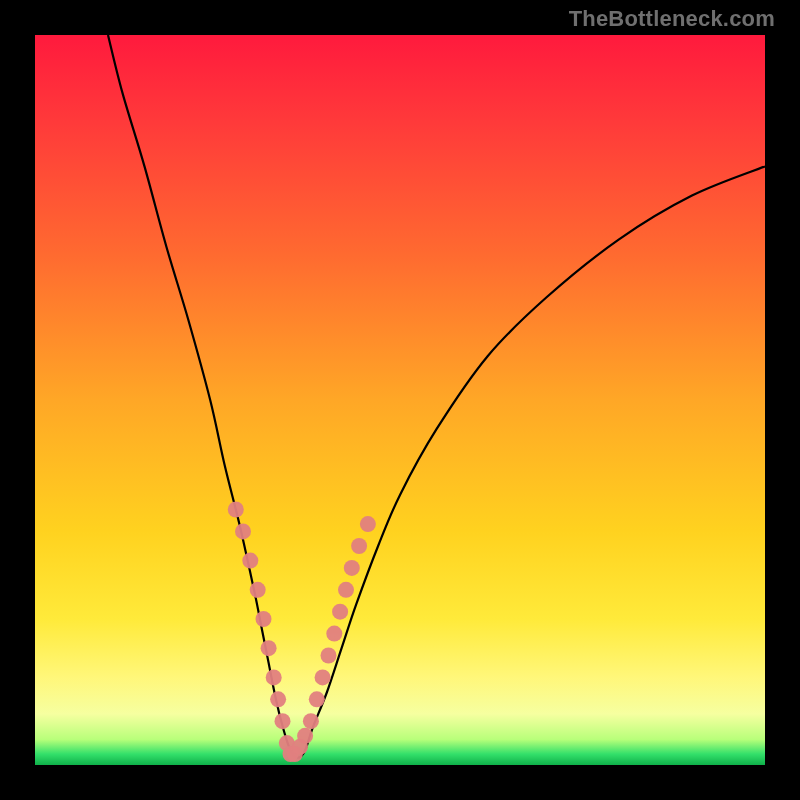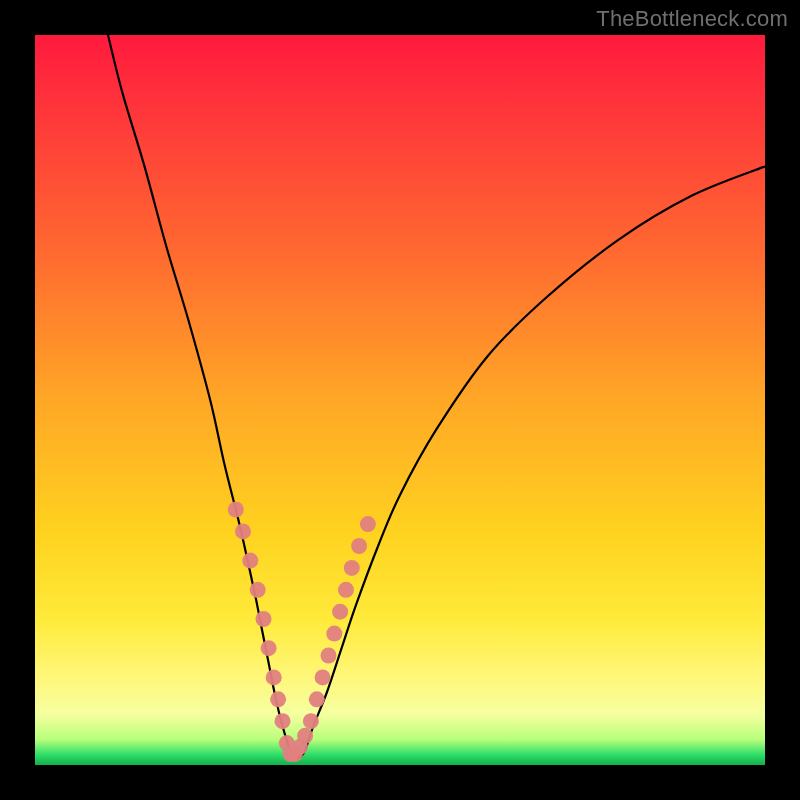--- a/index.html
+++ b/index.html
@@ -42,10 +42,10 @@
   .watermark {
     position: absolute;
     top: 6px;
-    right: 12px;
+    right: 25px;
     color: #6f6f6f;
     font-size: 22px;
-    font-weight: 400;
+    font-weight: 700;
     letter-spacing: 0.2px;
     user-select: none;
   }

